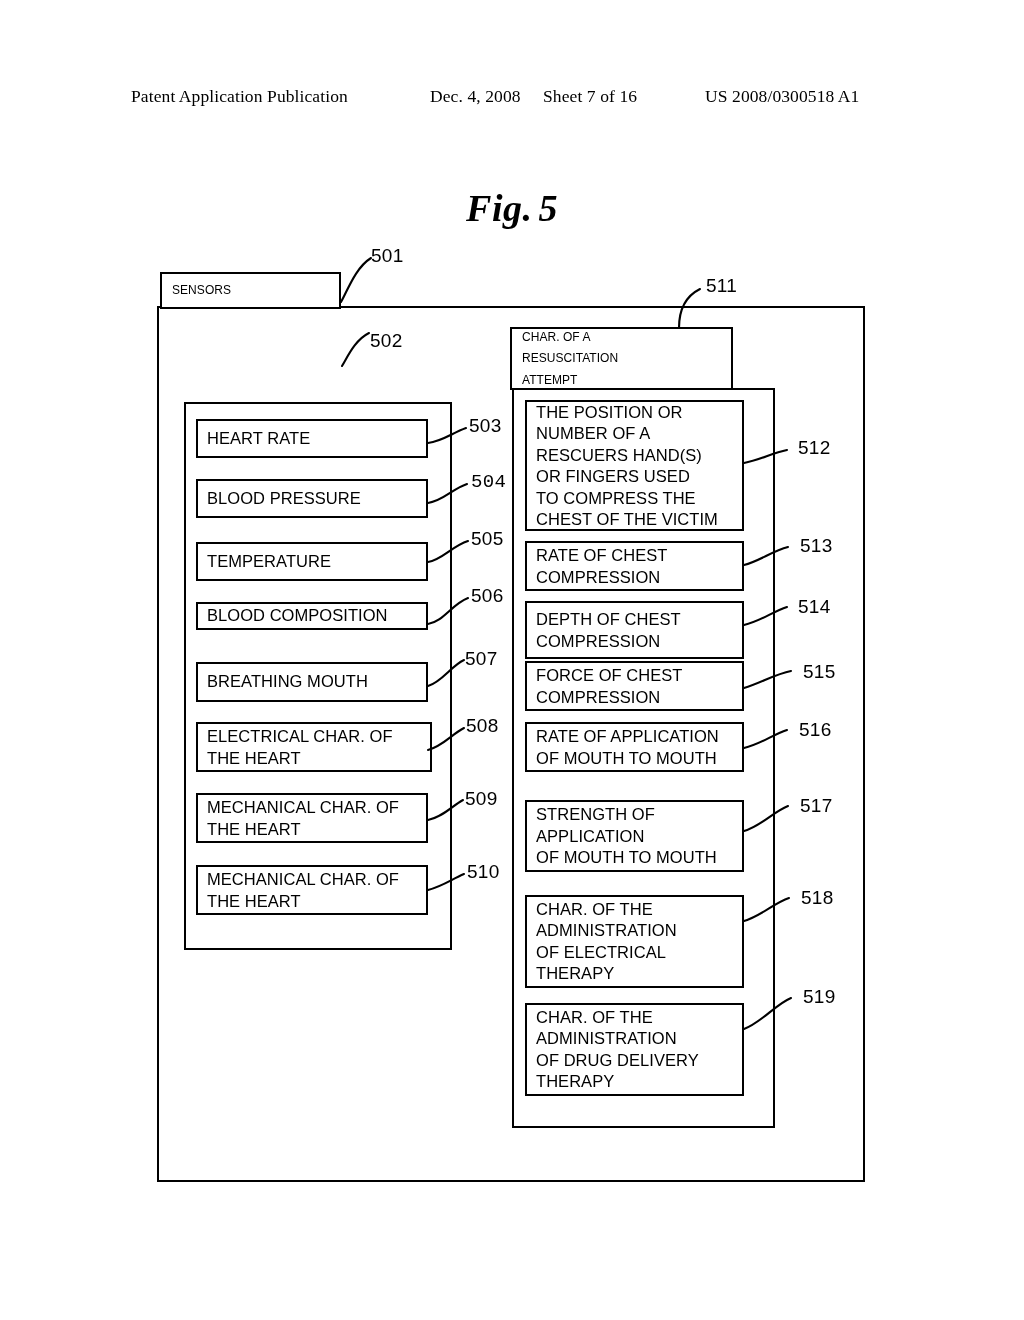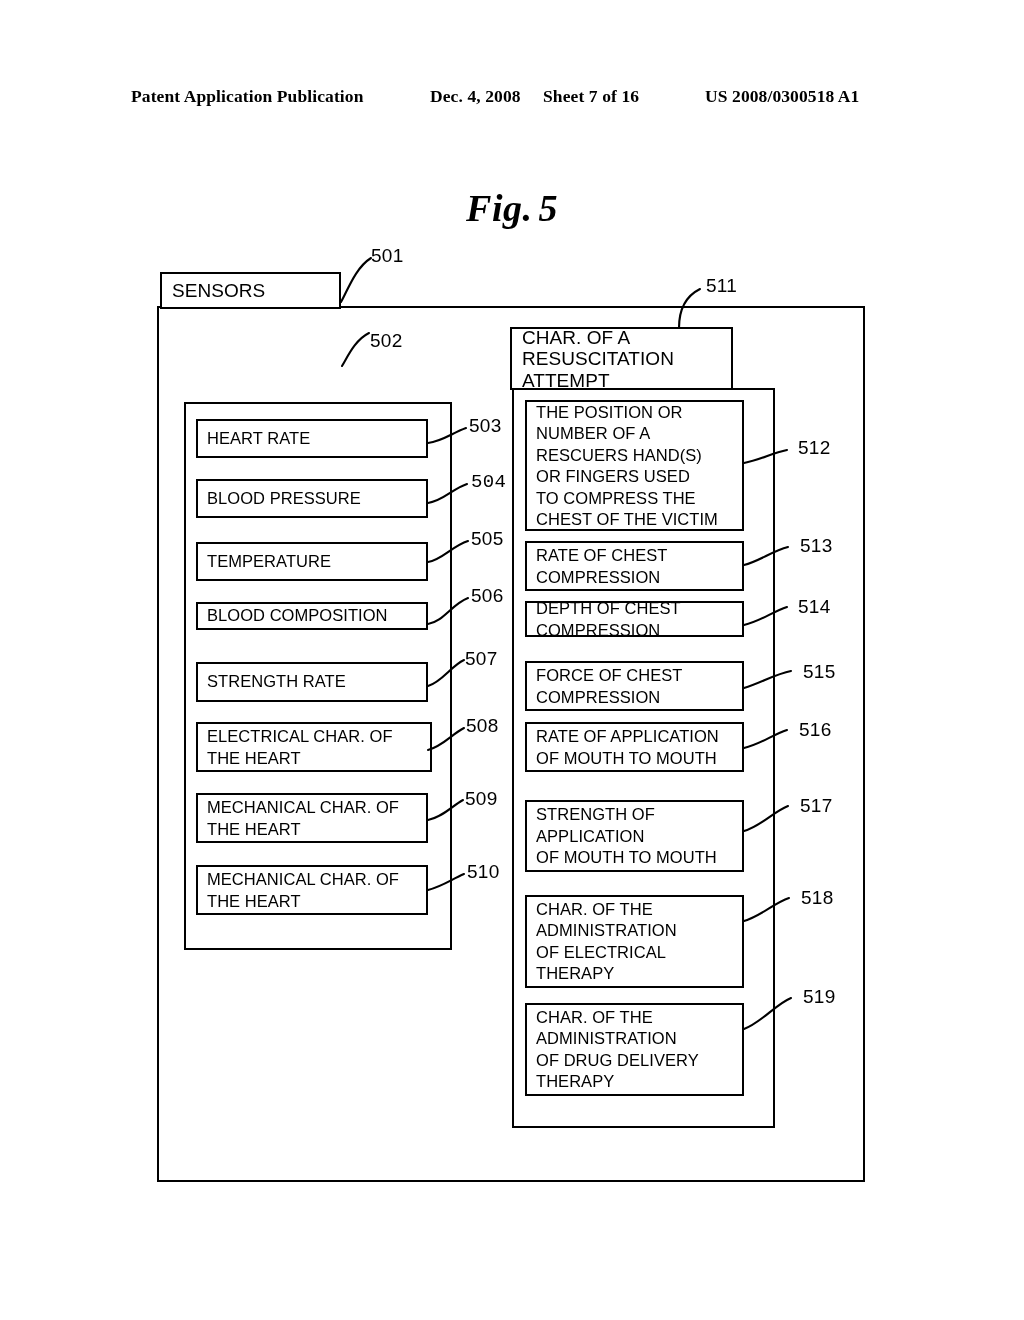--- a/index.html
+++ b/index.html
@@ -25,7 +25,7 @@
     display: flex;
     align-items: baseline;
     font-family: "Liberation Serif", serif;
-    font-weight: bold;
+    font-weight: normal;
     font-size: 17.5px;
     letter-spacing: 0.1px;
     white-space: nowrap;

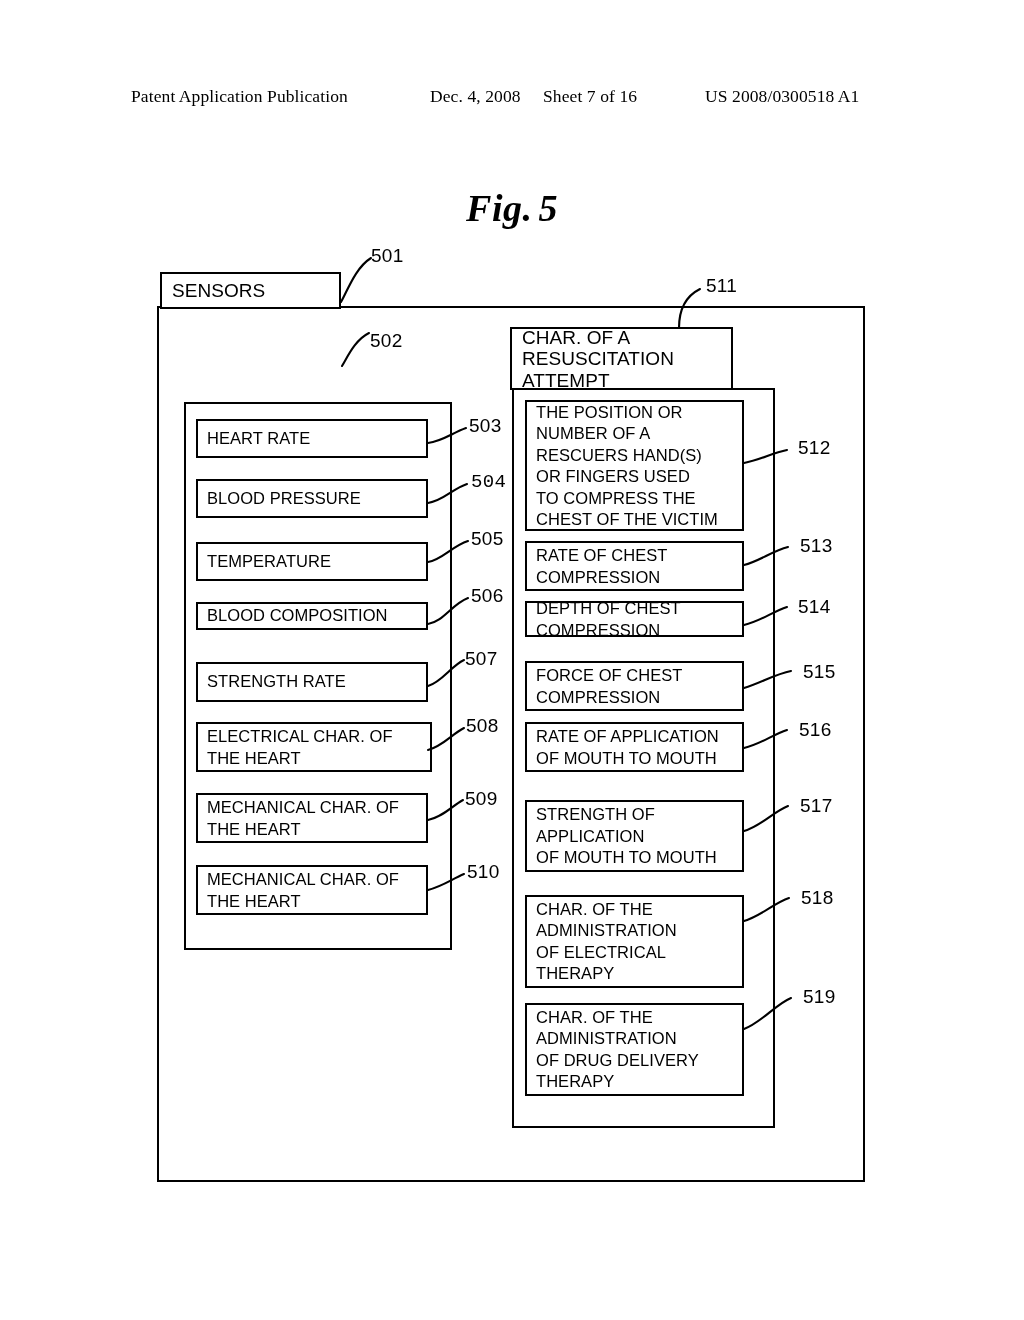--- a/index.html
+++ b/index.html
@@ -92,7 +92,7 @@
     top: 50%;
     transform: translateY(-50%);
     right: 6px;
-    font-size: 19px;
+    font-size: 12px;
     line-height: 21.5px;
     letter-spacing: 0.05px;
     white-space: pre-line;

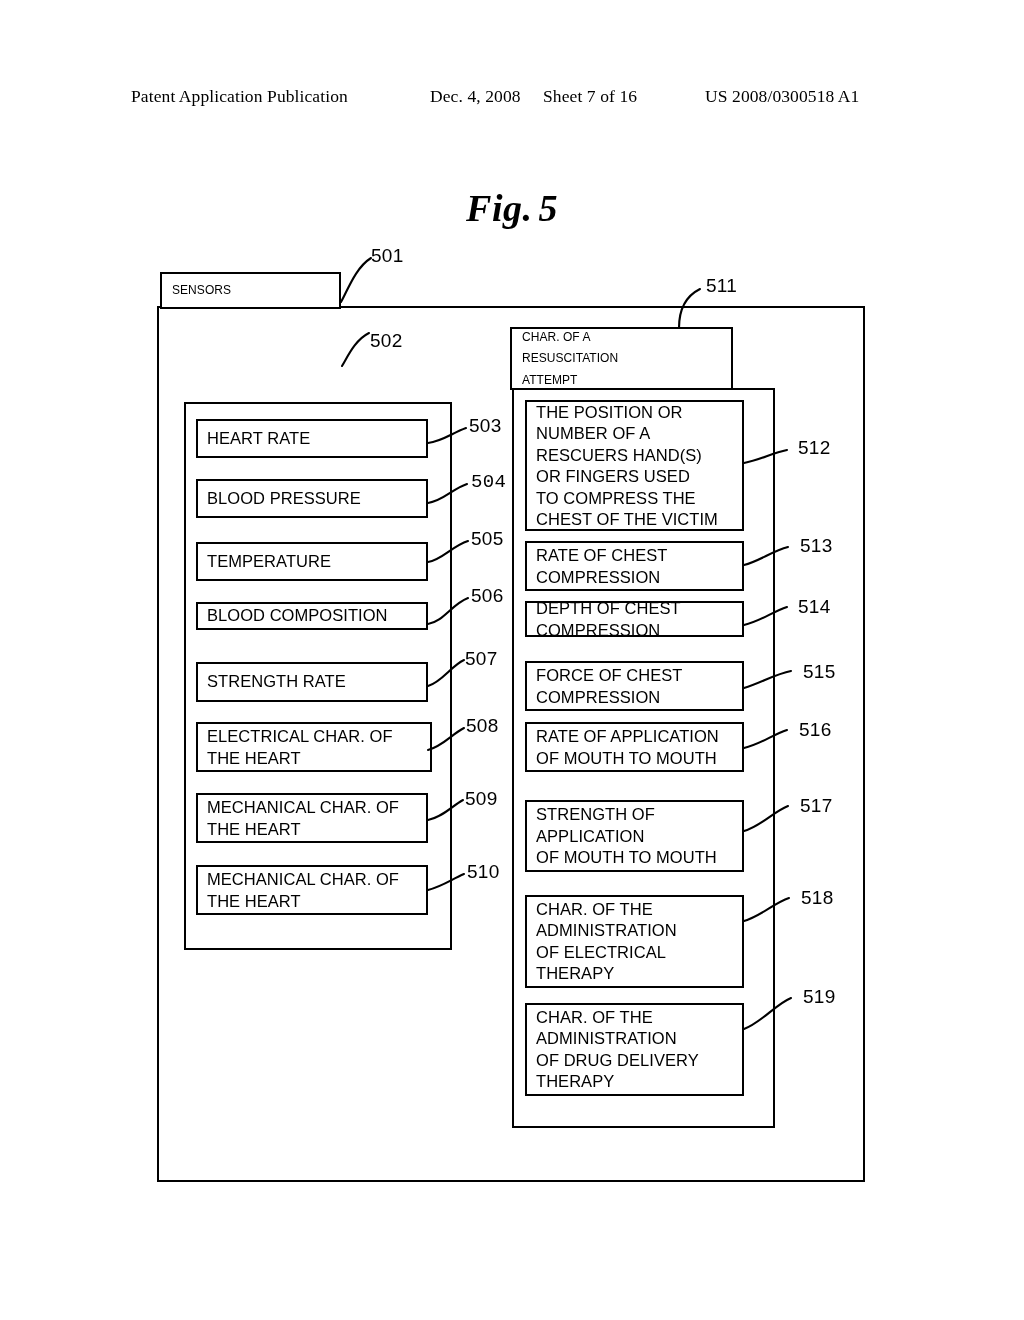--- a/index.html
+++ b/index.html
@@ -193,7 +193,7 @@
 COMPRESSION</div>
   </div>
 
-  <div class="box" style="left:525px; top:601px; width:219px; height:36px;">
+  <div class="box" style="left:525px; top:601px; width:219px; height:58px;">
     <div class="boxtext">DEPTH OF CHEST
 COMPRESSION</div>
   </div>

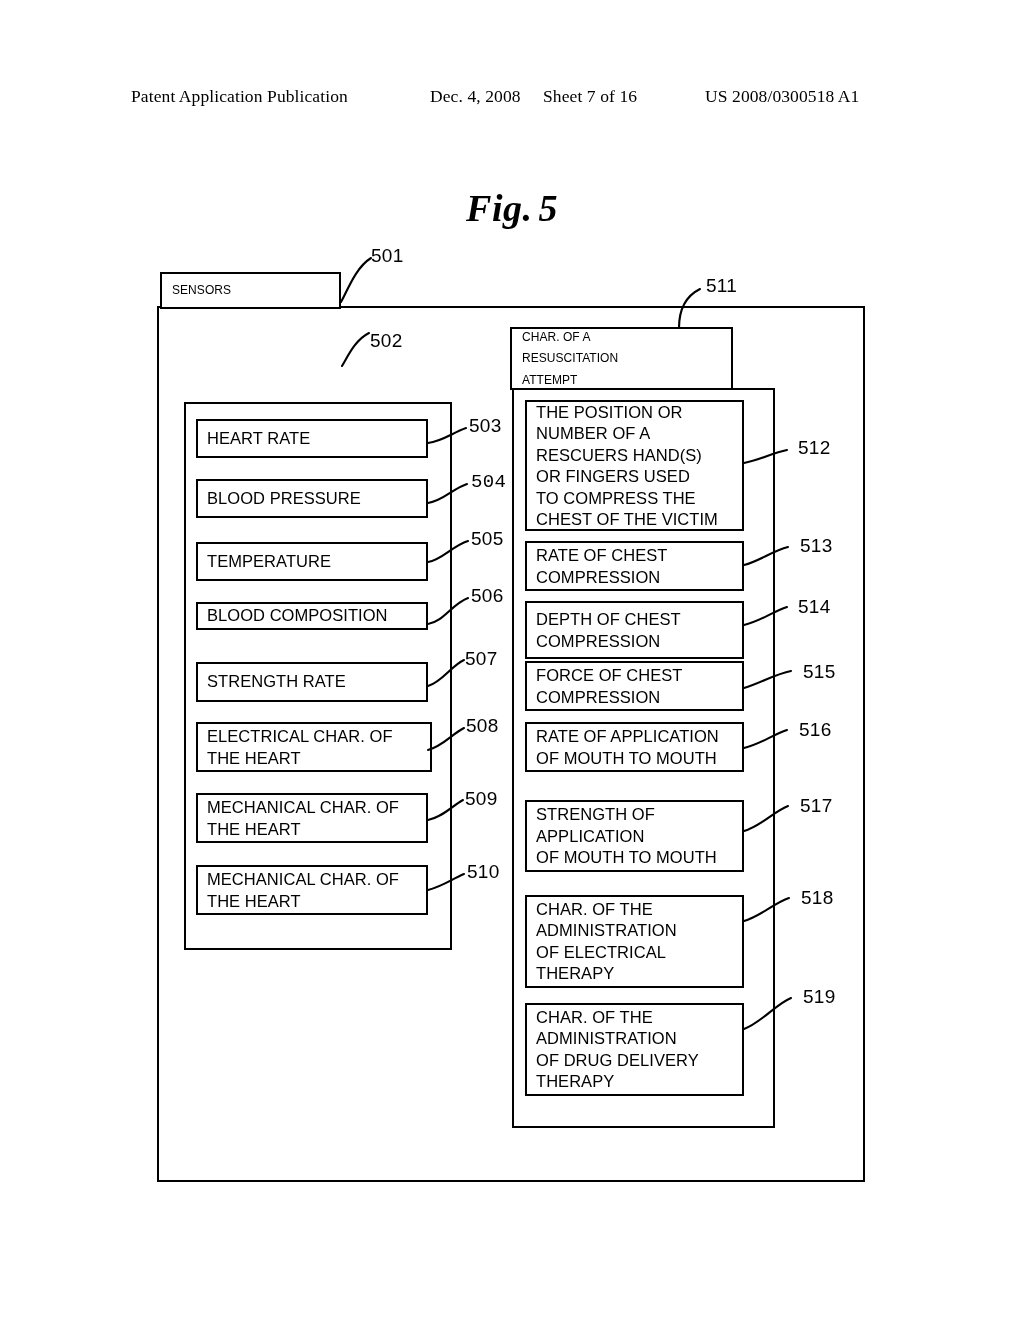--- a/index.html
+++ b/index.html
@@ -153,7 +153,7 @@
   </div>
 
   <div class="box" style="left:196px; top:662px; width:232px; height:40px;">
-    <div class="boxtext">STRENGTH RATE</div>
+    <div class="boxtext">BREATHING MOUTH</div>
   </div>
 
   <div class="box" style="left:196px; top:722px; width:236px; height:50px;">

